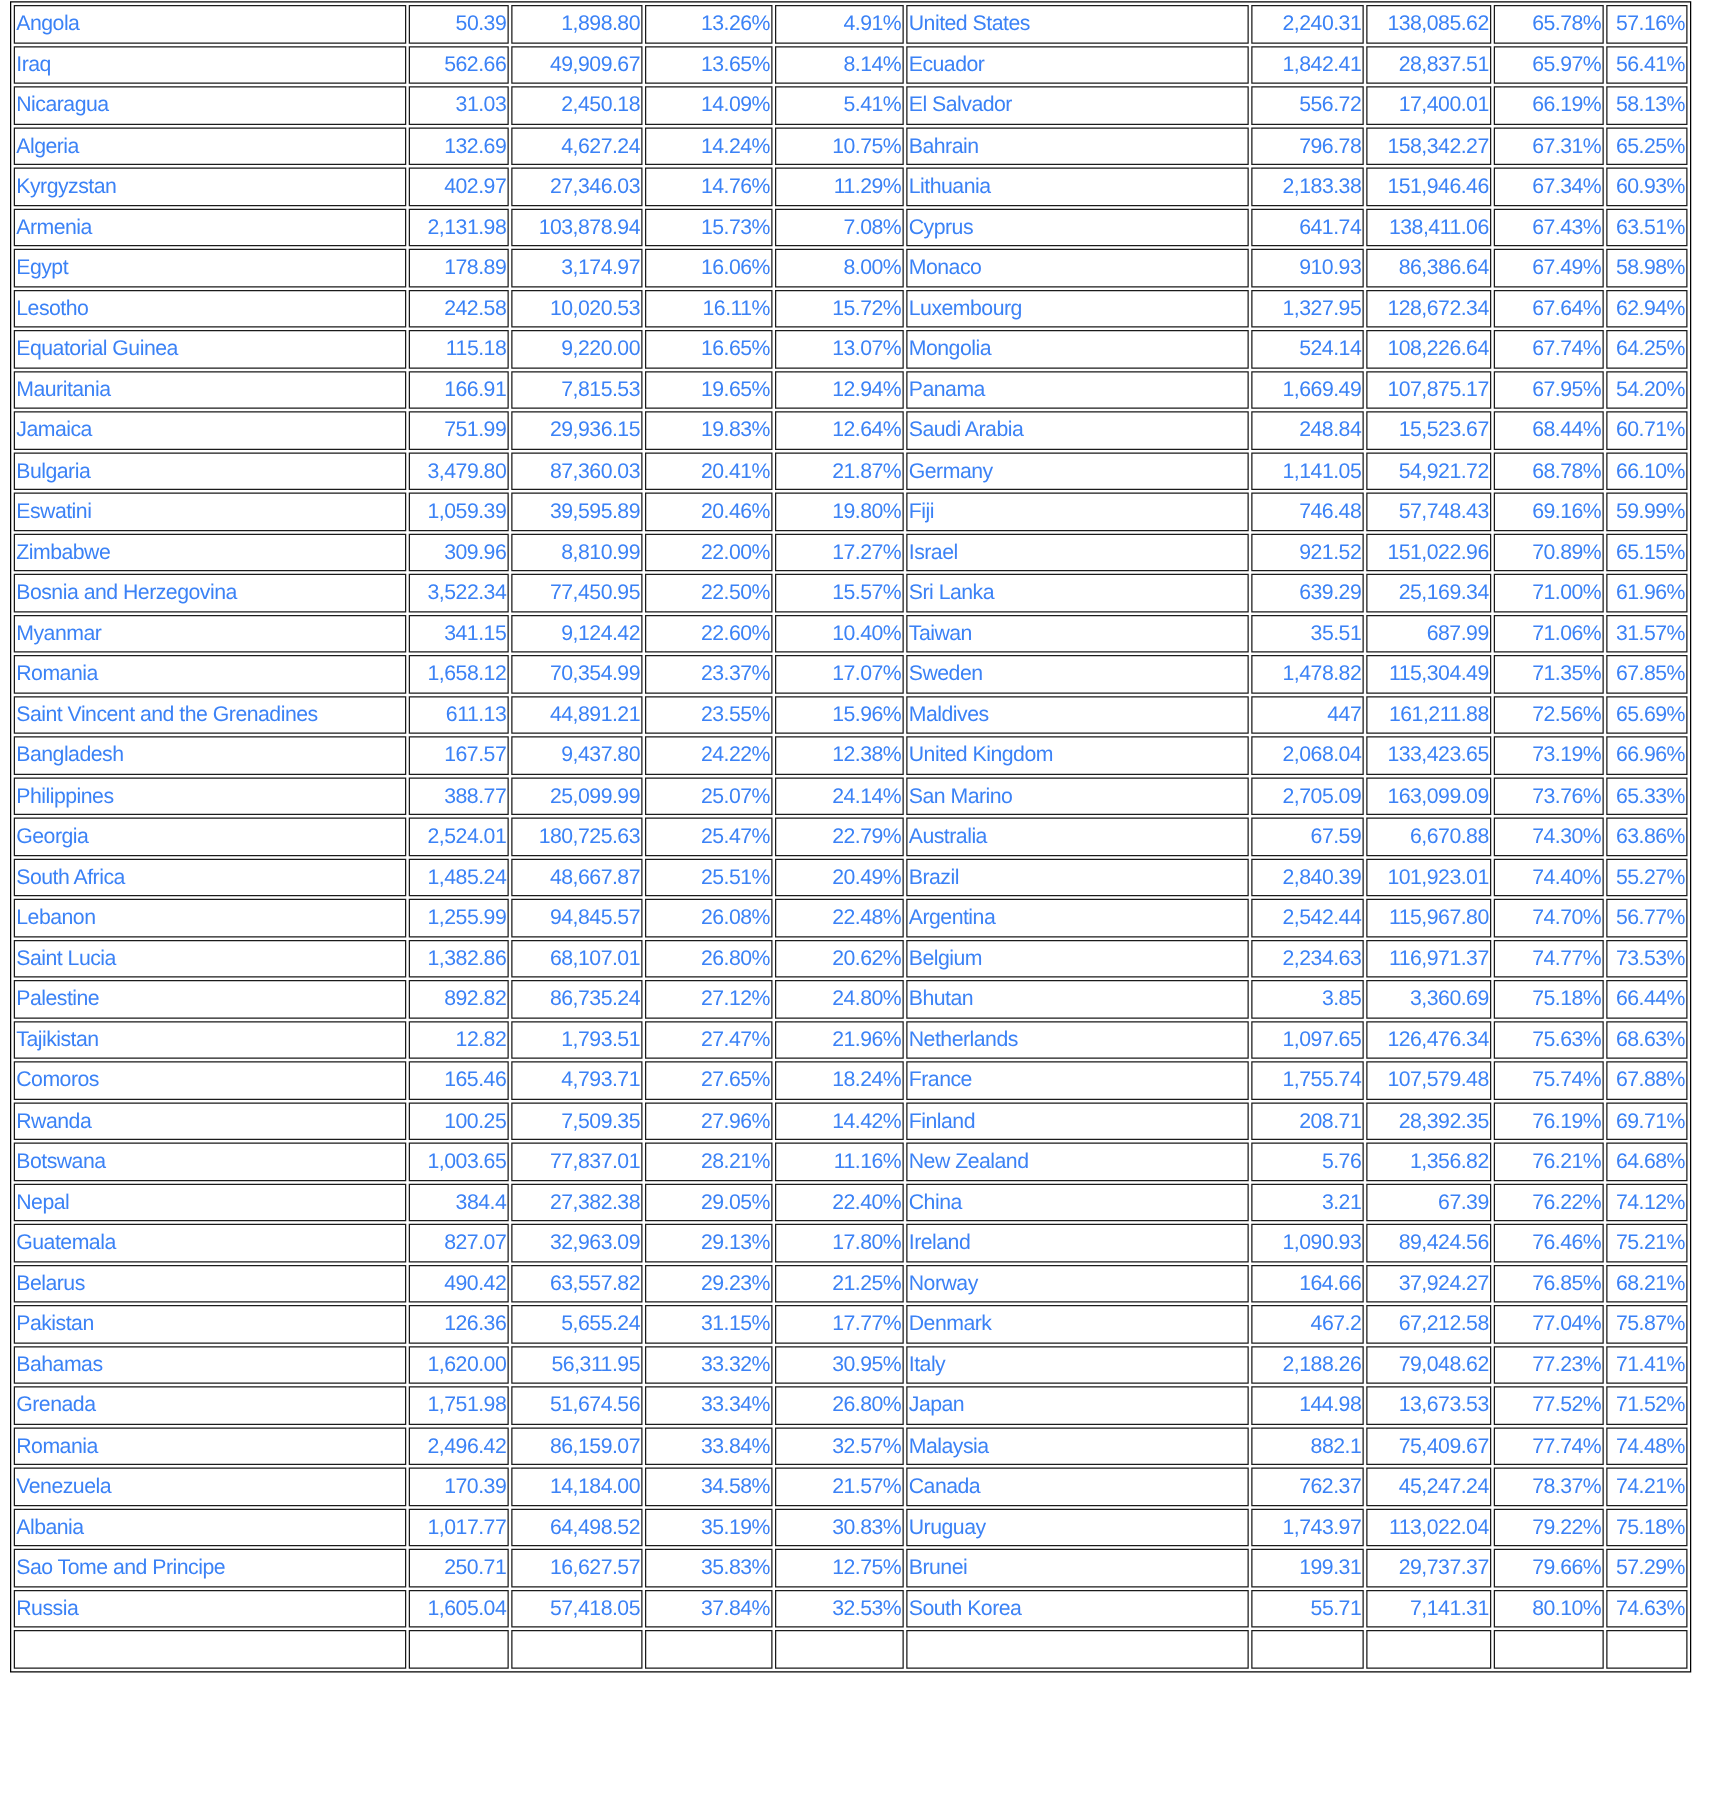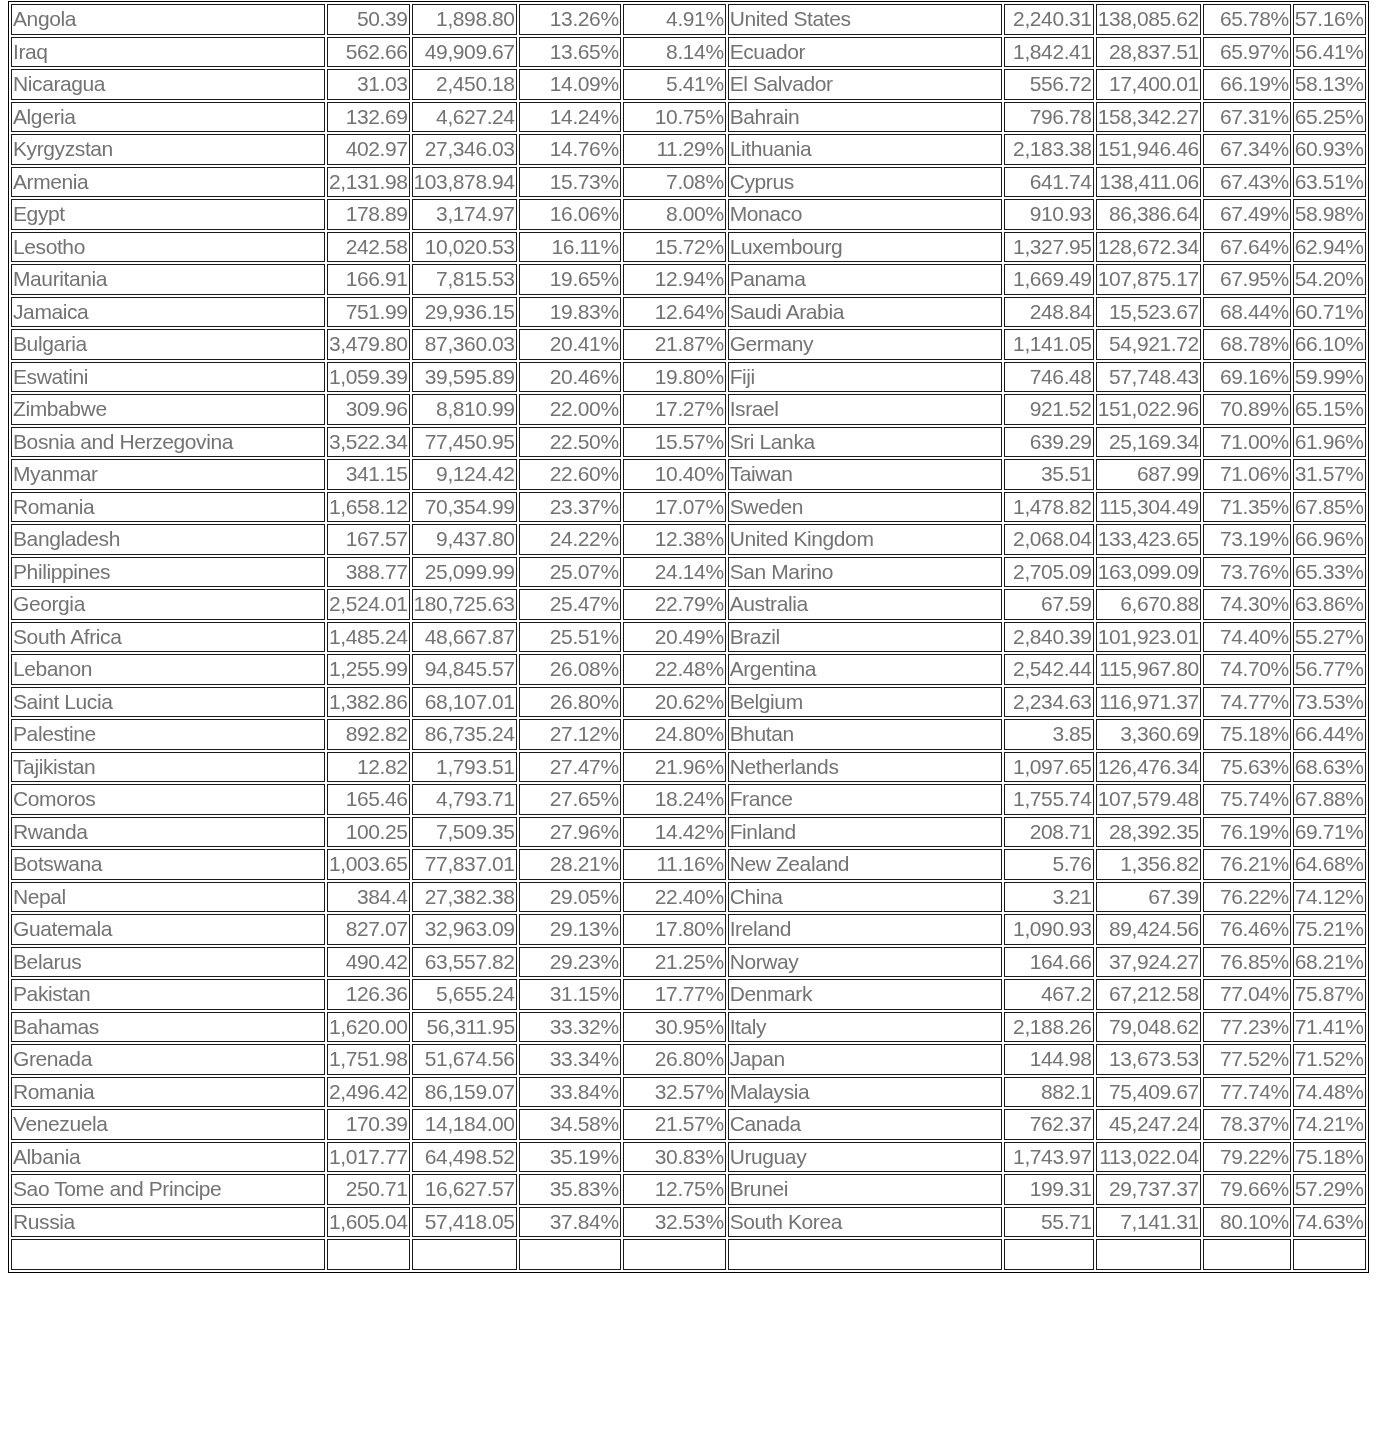--- a/index.html
+++ b/index.html
@@ -10,8 +10,8 @@
     border-collapse: separate;
     border-spacing: 2px;
     font-family: "Liberation Sans", sans-serif;
-    font-size: 21px;
-    color: #737373;
+    font-size: 17px;
+    color: #3b82f6;
     table-layout: fixed;
   }
   table.data td {

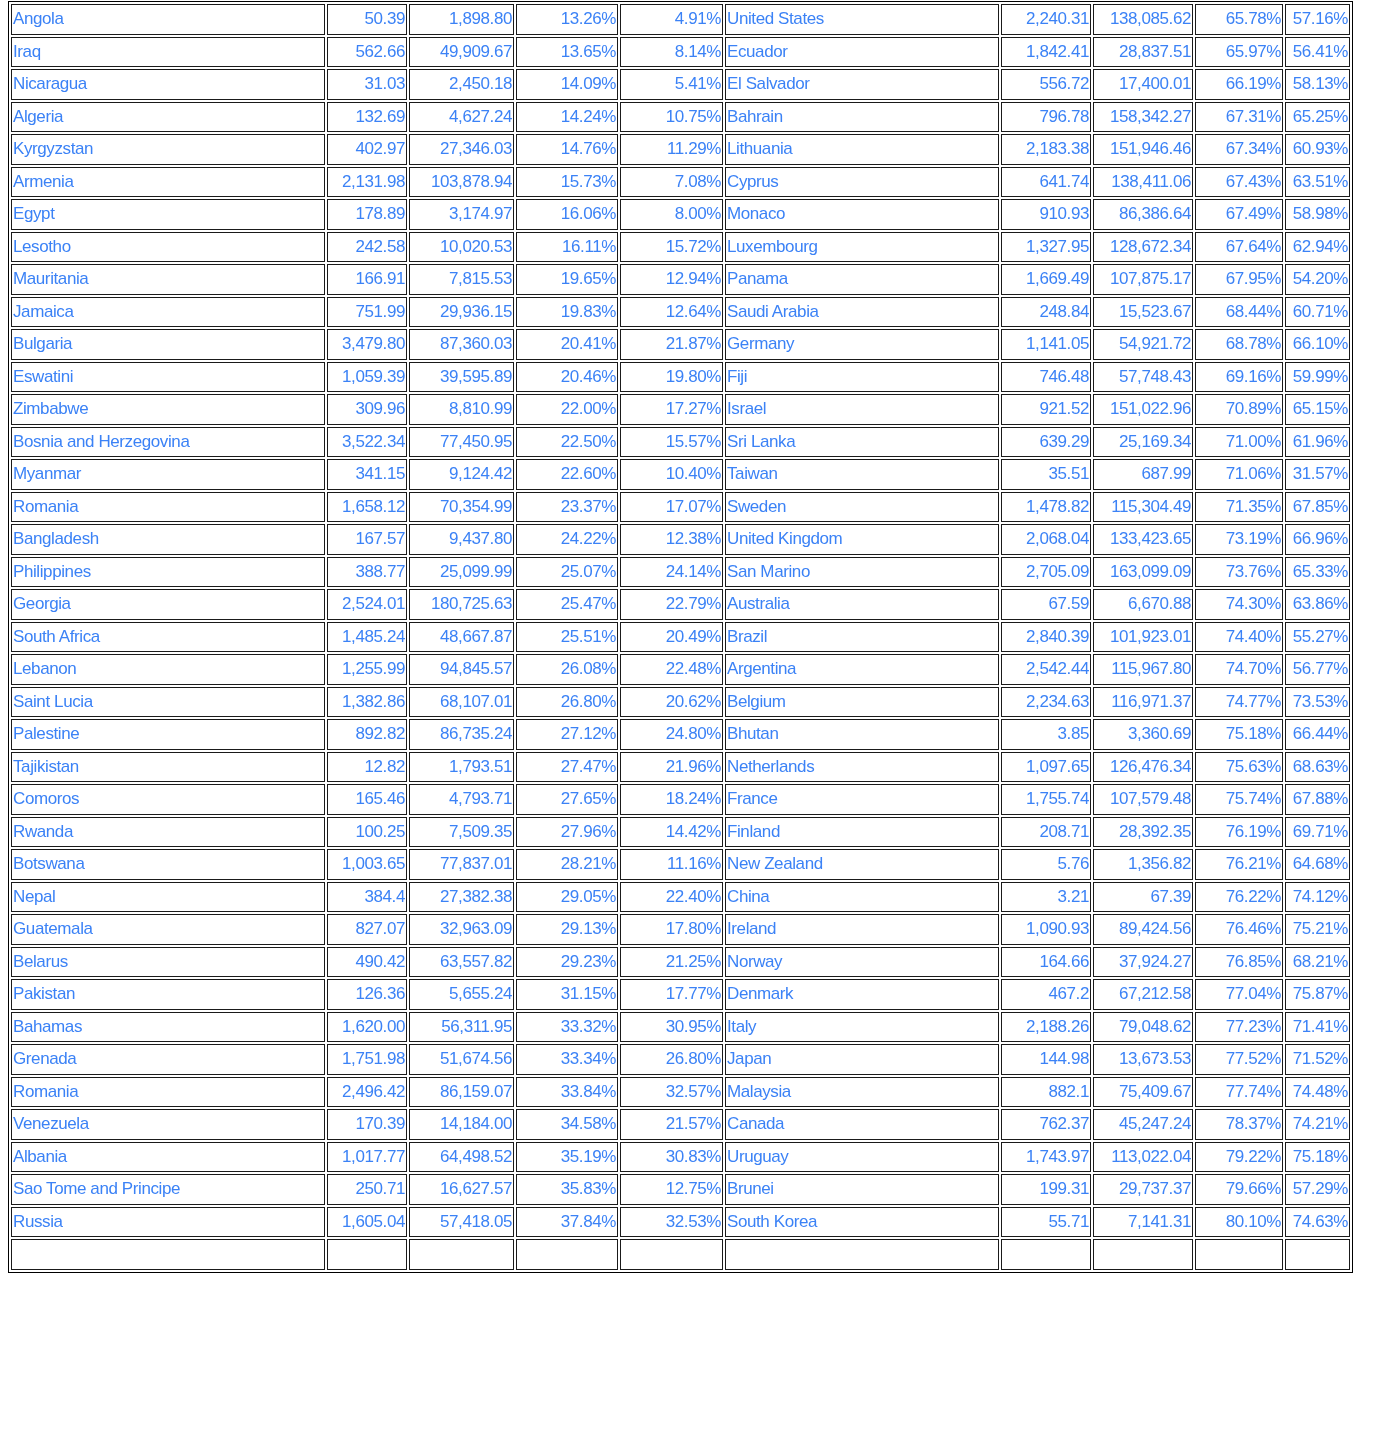--- a/index.html
+++ b/index.html
@@ -151,6 +151,18 @@
           <td class="num">62.94%</td>
         </tr>
         <tr>
+          <td class="name">Equatorial Guinea</td>
+          <td class="num">115.18</td>
+          <td class="num">9,220.00</td>
+          <td class="num">16.65%</td>
+          <td class="num">13.07%</td>
+          <td class="name">Mongolia</td>
+          <td class="num">524.14</td>
+          <td class="num">108,226.64</td>
+          <td class="num">67.74%</td>
+          <td class="num">64.25%</td>
+        </tr>
+        <tr>
           <td class="name">Mauritania</td>
           <td class="num">166.91</td>
           <td class="num">7,815.53</td>

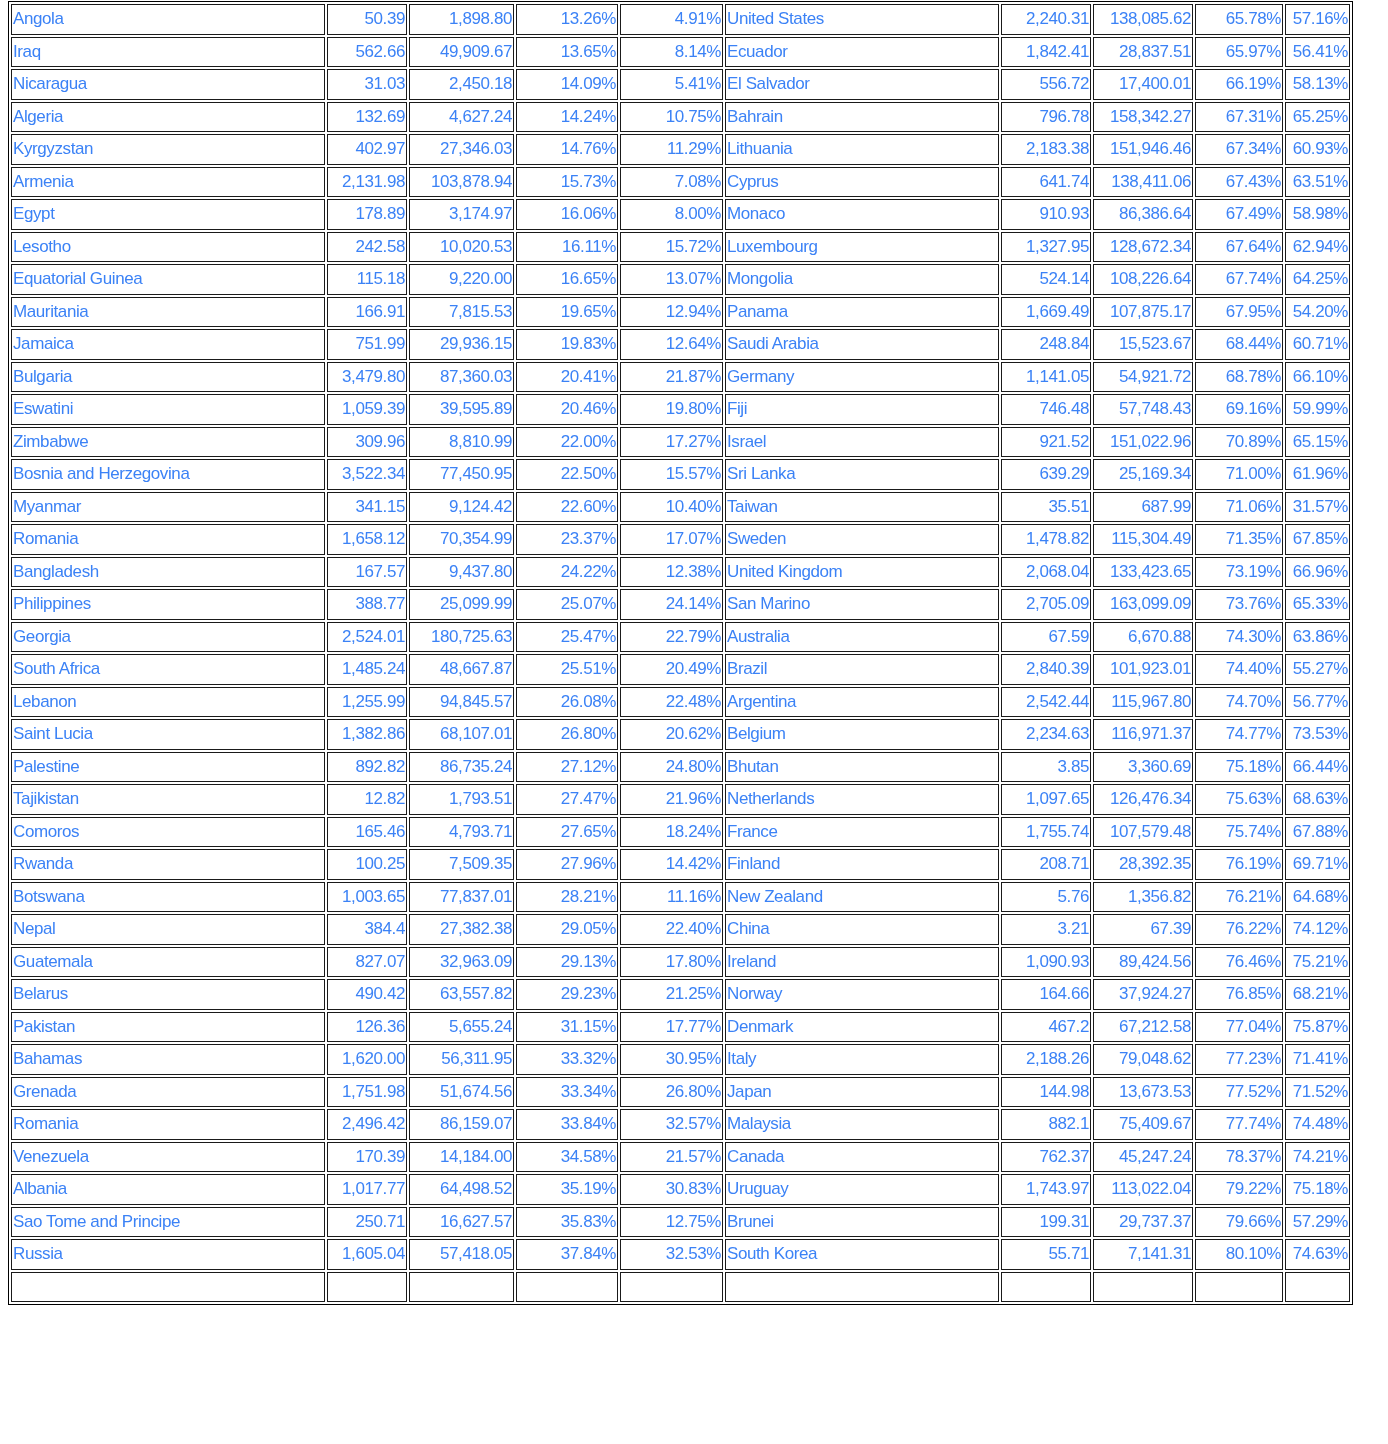--- a/index.html
+++ b/index.html
@@ -259,6 +259,18 @@
           <td class="num">67.85%</td>
         </tr>
         <tr>
+          <td class="name">Saint Vincent and the Grenadines</td>
+          <td class="num">611.13</td>
+          <td class="num">44,891.21</td>
+          <td class="num">23.55%</td>
+          <td class="num">15.96%</td>
+          <td class="name">Maldives</td>
+          <td class="num">447</td>
+          <td class="num">161,211.88</td>
+          <td class="num">72.56%</td>
+          <td class="num">65.69%</td>
+        </tr>
+        <tr>
           <td class="name">Bangladesh</td>
           <td class="num">167.57</td>
           <td class="num">9,437.80</td>

